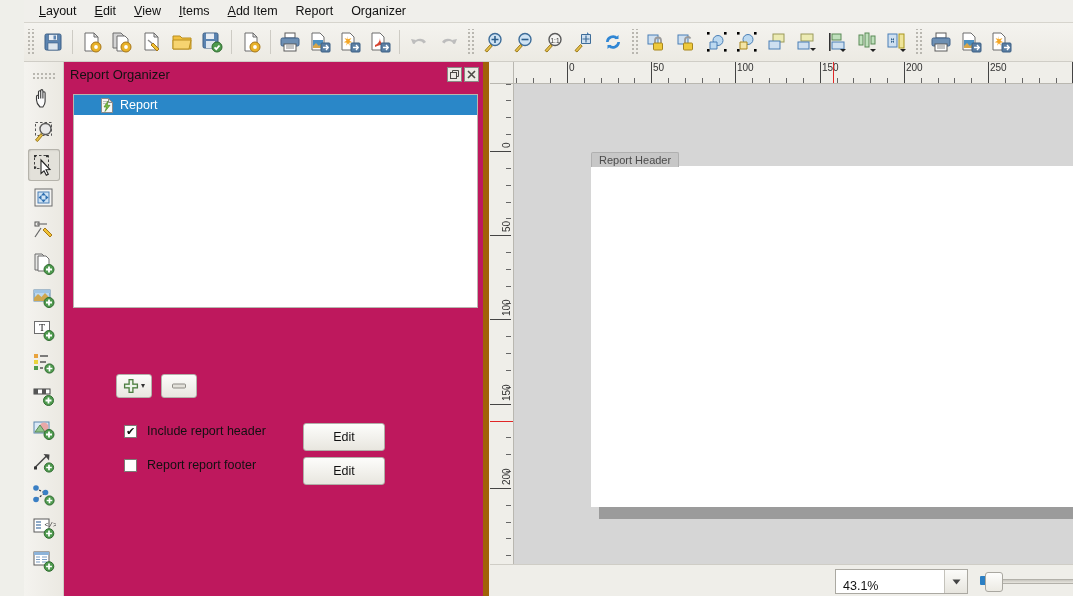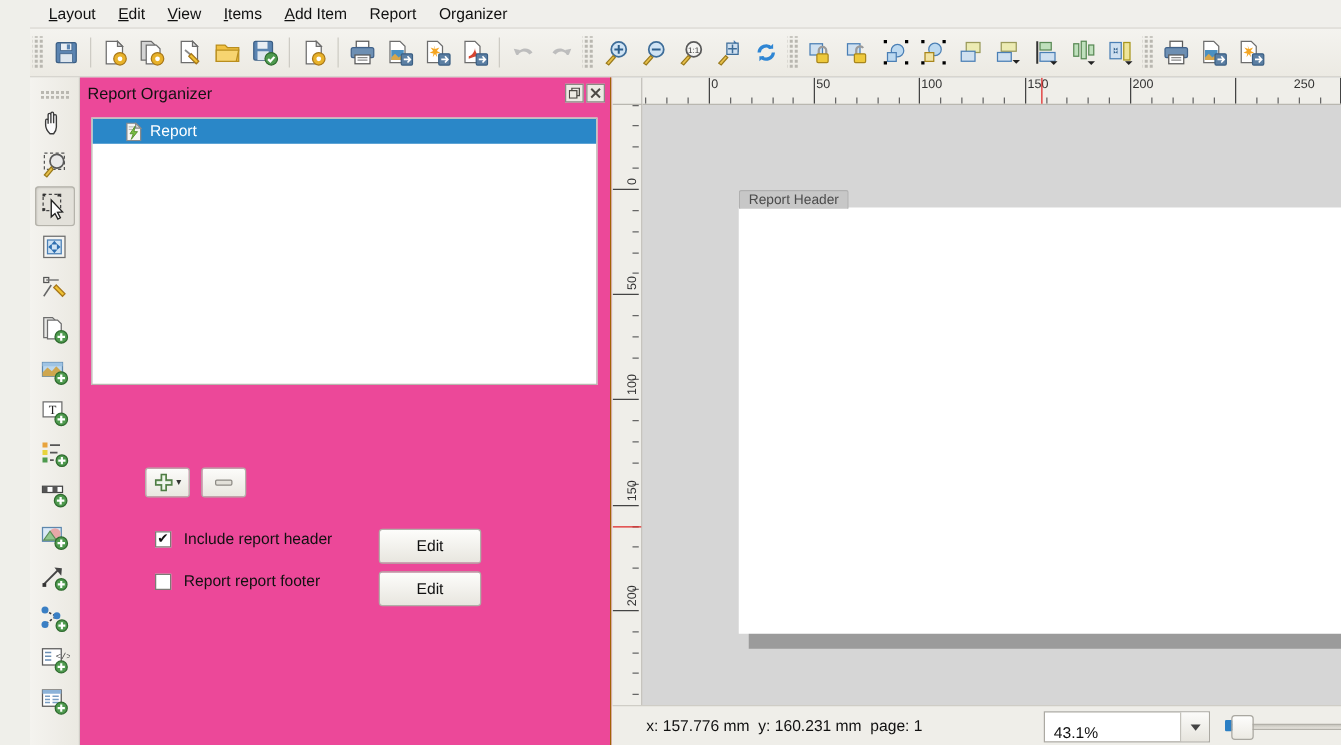--- a/index.html
+++ b/index.html
@@ -78,8 +78,8 @@
   
   #panel {
     position: absolute; left: 40px; top: 62px; width: 425px; height: 534px;
-    background: #ec4899; box-sizing: border-box;
-    border-right: 1px solid #a16207;
+    background: #be185d; box-sizing: border-box;
+    border-right: 6px solid #a16207;
   }
   #panel-header {
     height: 24px; display: flex; align-items: center;

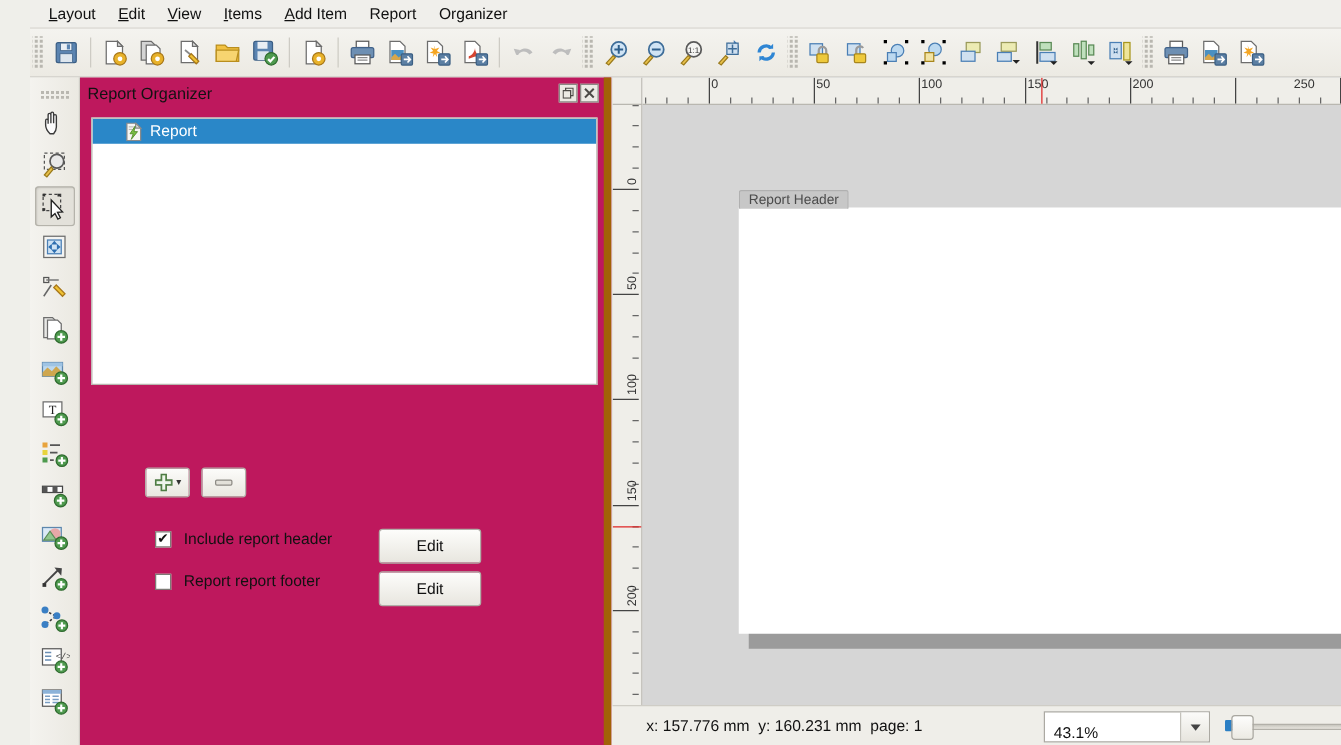--- a/index.html
+++ b/index.html
@@ -727,7 +727,7 @@
         <div class="tick" style="left: 440px; width: 1px; height: 5px; top: 16px; background: rgb(102, 102, 102);"></div>
         <div class="tick" style="left: 457px; width: 1px; height: 5px; top: 16px; background: rgb(102, 102, 102);"></div>
         <div class="tick" style="left: 474px; width: 1px; height: 21px; top: 0px; background: rgb(68, 68, 68);"></div>
-        <div class="tick-label" style="left: 476px; top: 0px; padding-left: 45px;">250</div>
+        <div class="tick-label" style="left: 476px; top: 0px;">250</div>
         <div class="tick" style="left: 491px; width: 1px; height: 5px; top: 16px; background: rgb(102, 102, 102);"></div>
         <div class="tick" style="left: 508px; width: 1px; height: 5px; top: 16px; background: rgb(102, 102, 102);"></div>
         <div class="tick" style="left: 525px; width: 1px; height: 5px; top: 16px; background: rgb(102, 102, 102);"></div>

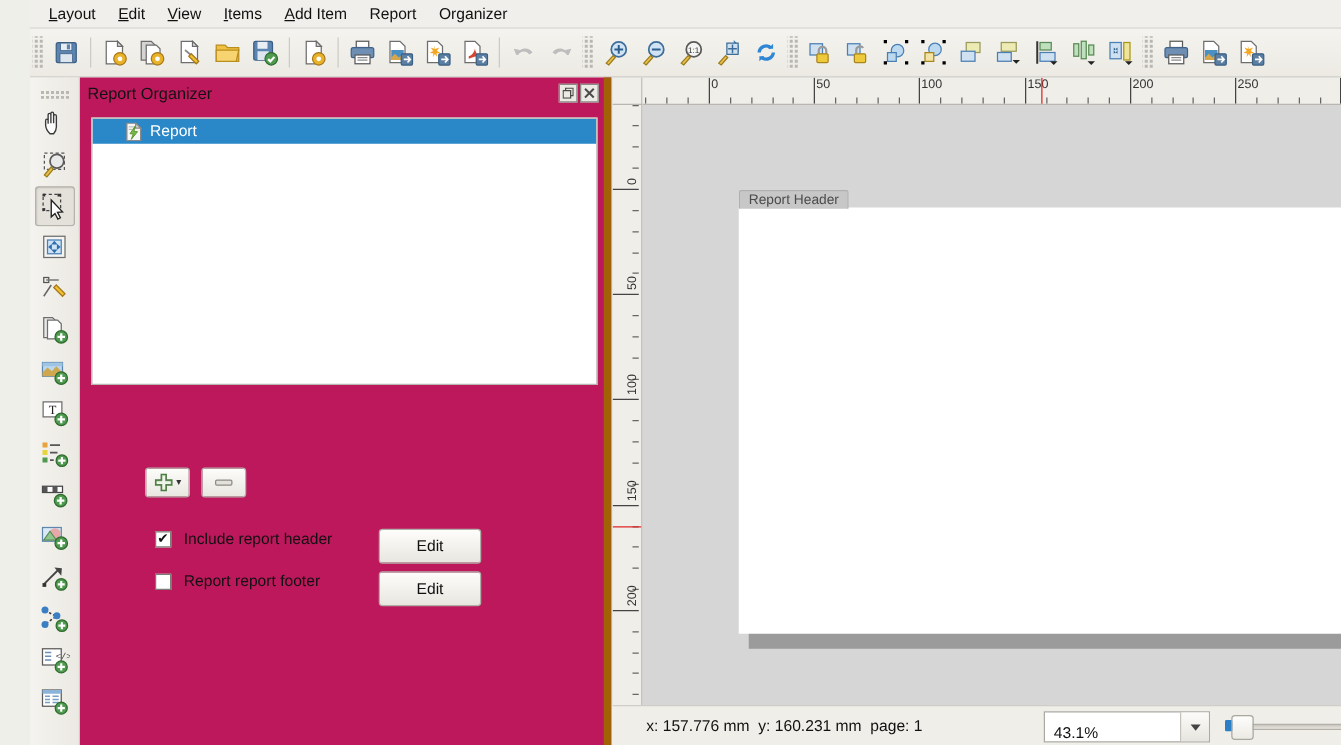--- a/index.html
+++ b/index.html
@@ -783,7 +783,6 @@
   </div>
 
   <div id="statusbar">
-    <div id="status-coords">x: 157.776 mm  y: 160.231 mm  page: 1</div>
     <div id="zoom-combo">
       <div id="zoom-value">43.1%</div>
       <div id="zoom-arrow">

